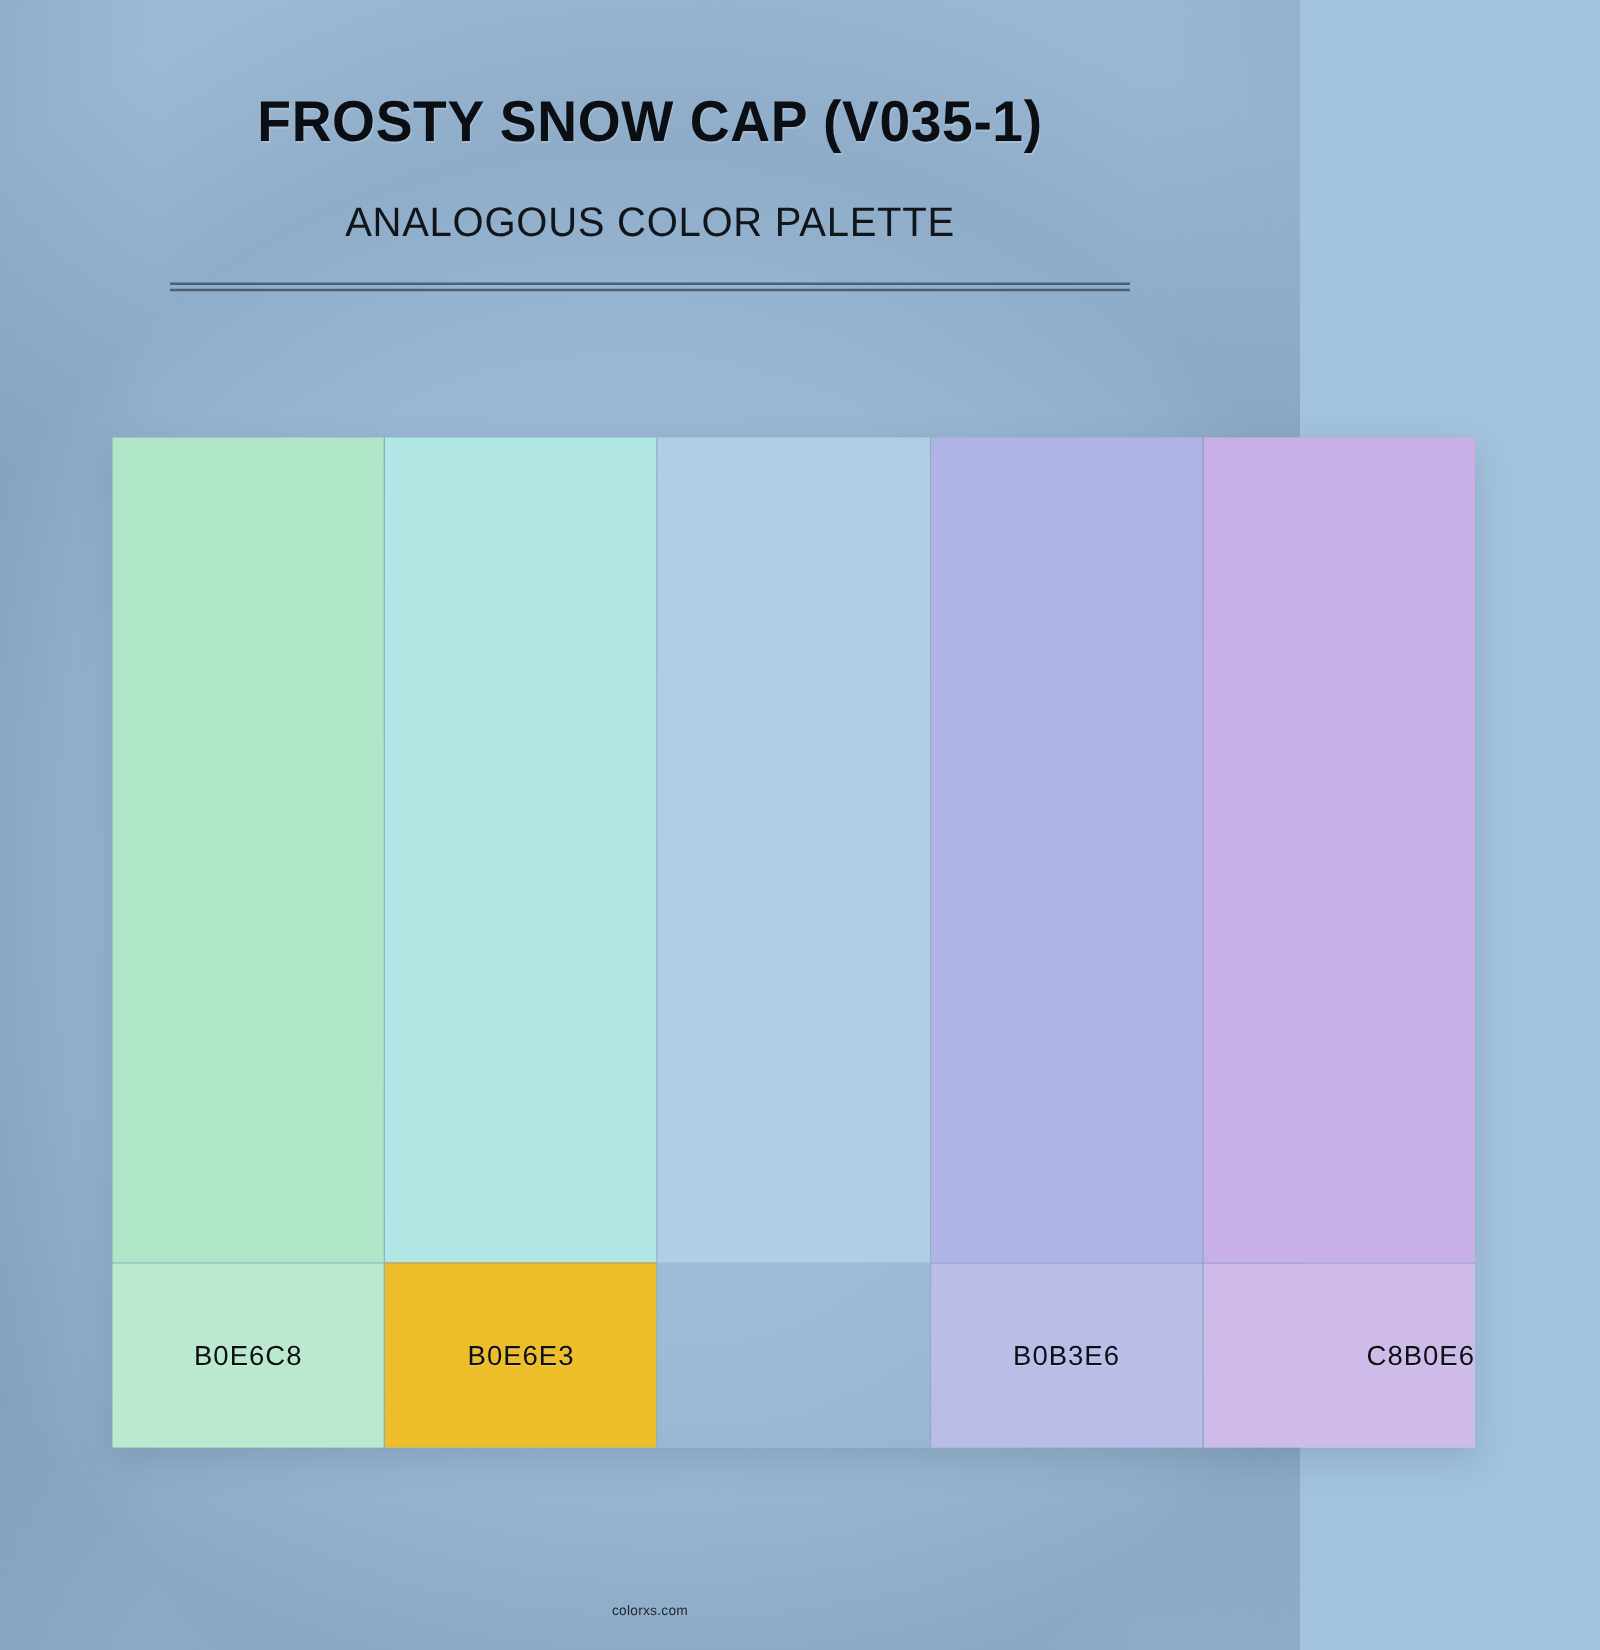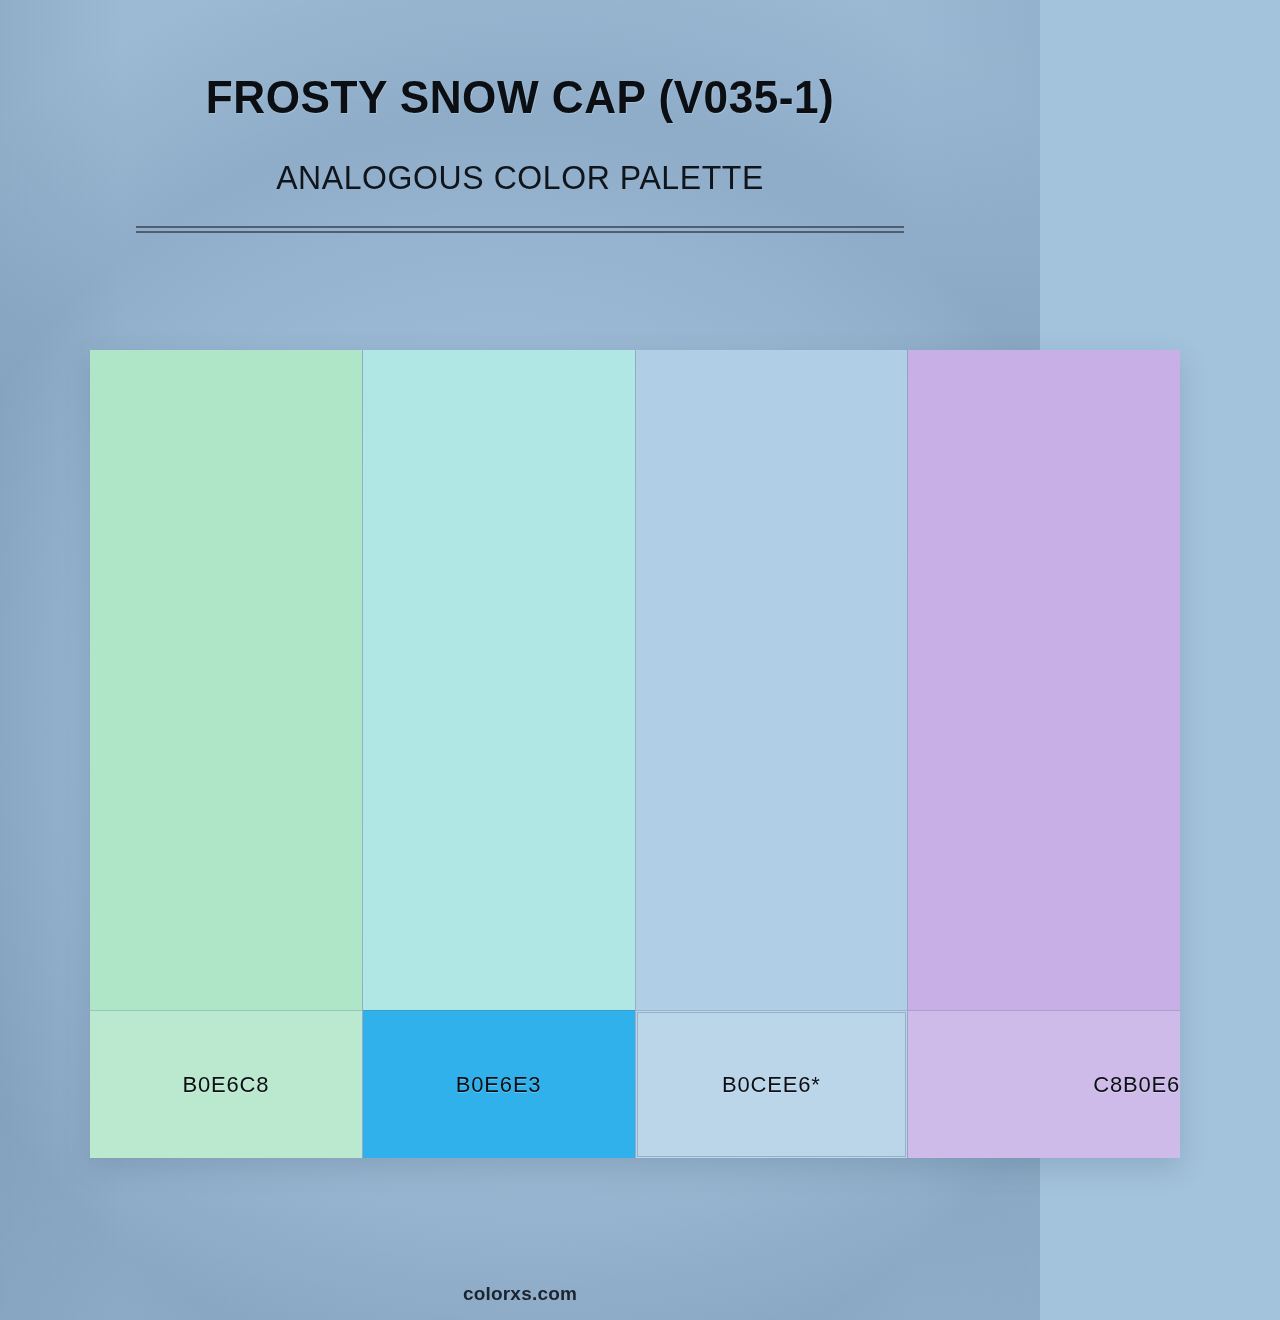--- a/index.html
+++ b/index.html
@@ -183,7 +183,7 @@
 
     <div class="swatch">
       <div class="swatch-color" style="background: rgb(176, 230, 227);"></div>
-      <div class="swatch-label" style="background: #0ea5e9;">
+      <div class="swatch-label" style="background: #eab308;">
         <span class="hex">B0E6E3</span>
       </div>
     </div>

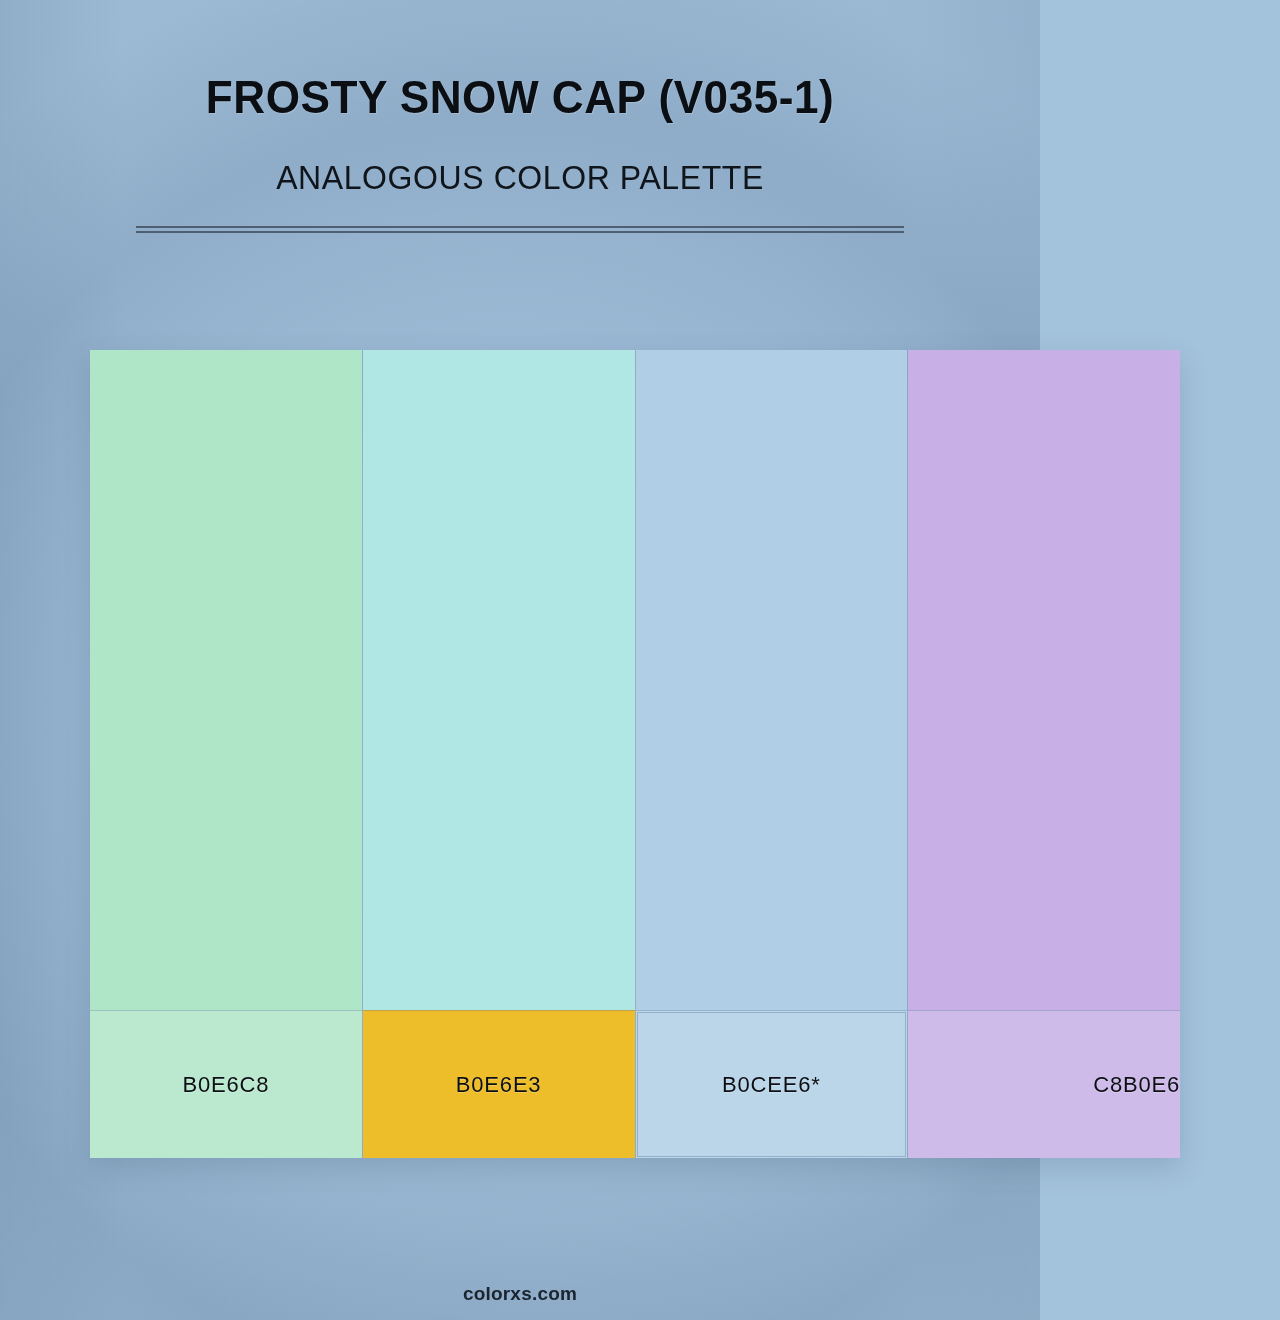--- a/index.html
+++ b/index.html
@@ -190,9 +190,6 @@
 
     <div class="swatch">
       <div class="swatch-color" style="background: rgb(176, 206, 230);"></div>
-      <div class="swatch-label is-base" style="background: rgb(176, 206, 230);">
-        <span class="hex">B0CEE6*</span>
-      </div>
     </div>
 
 

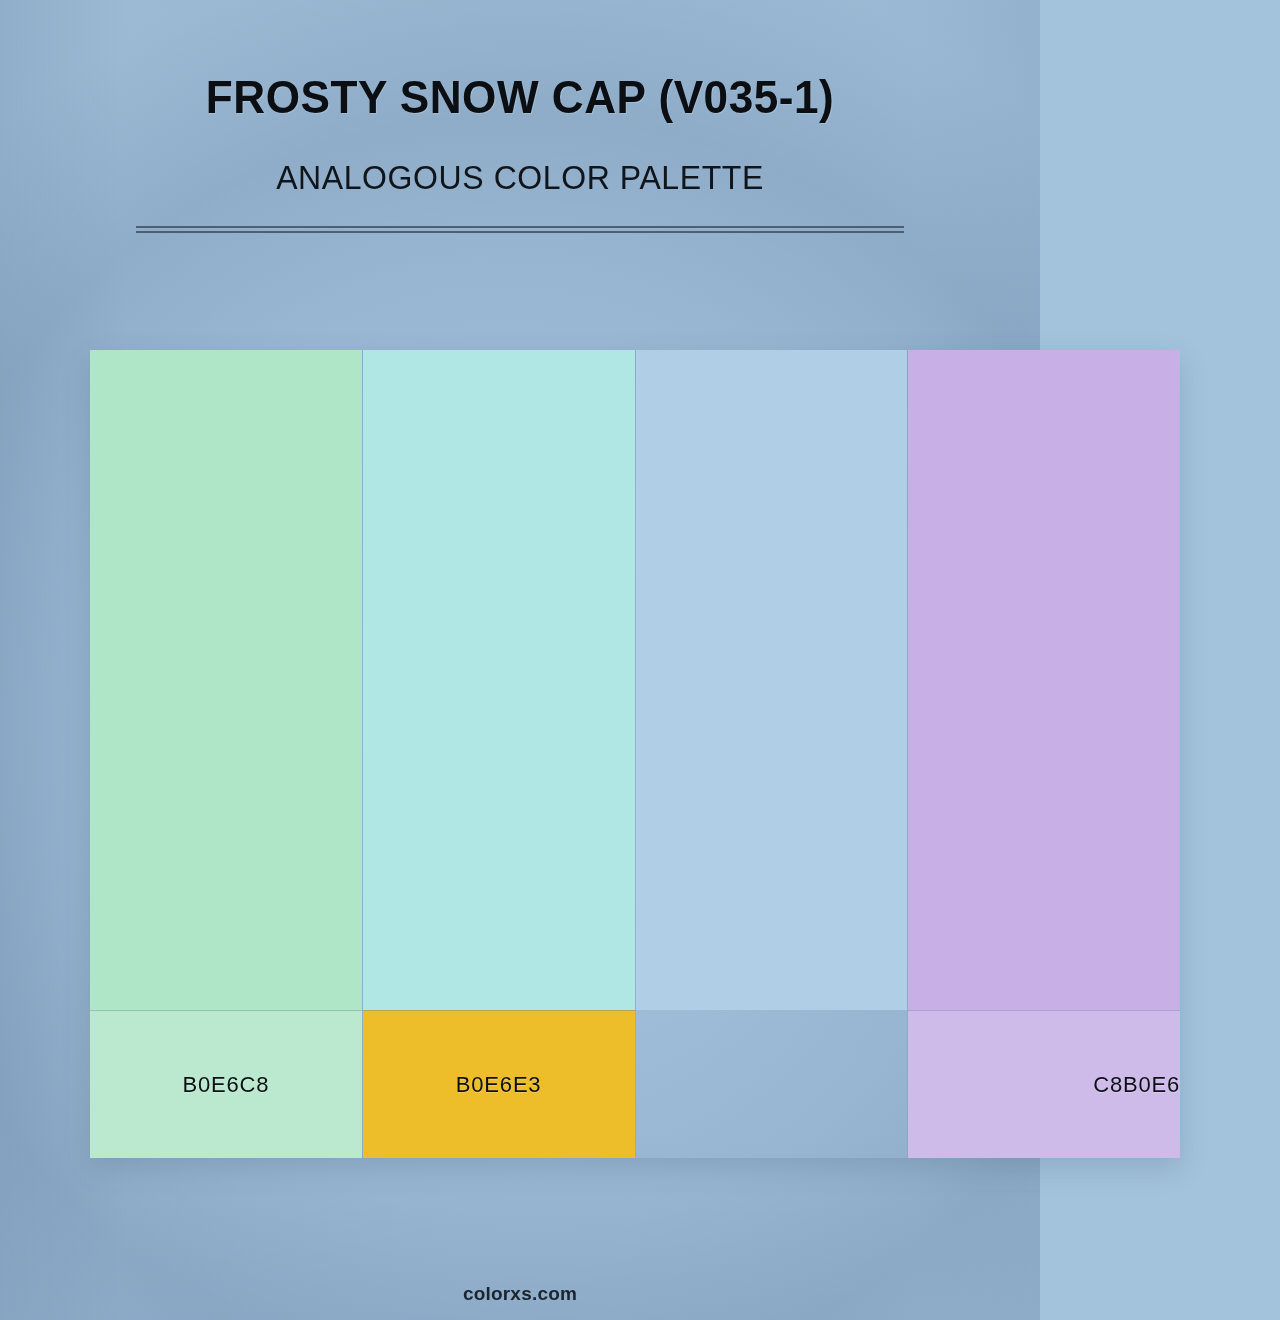--- a/index.html
+++ b/index.html
@@ -192,6 +192,12 @@
       <div class="swatch-color" style="background: rgb(176, 206, 230);"></div>
     </div>
 
+    <div class="swatch">
+      <div class="swatch-color" style="background: rgb(176, 179, 230);"></div>
+      <div class="swatch-label" style="background: rgb(176, 179, 230);">
+        <span class="hex">B0B3E6</span>
+      </div>
+    </div>
 
     <div class="swatch">
       <div class="swatch-color" style="background: rgb(200, 176, 230);"></div>

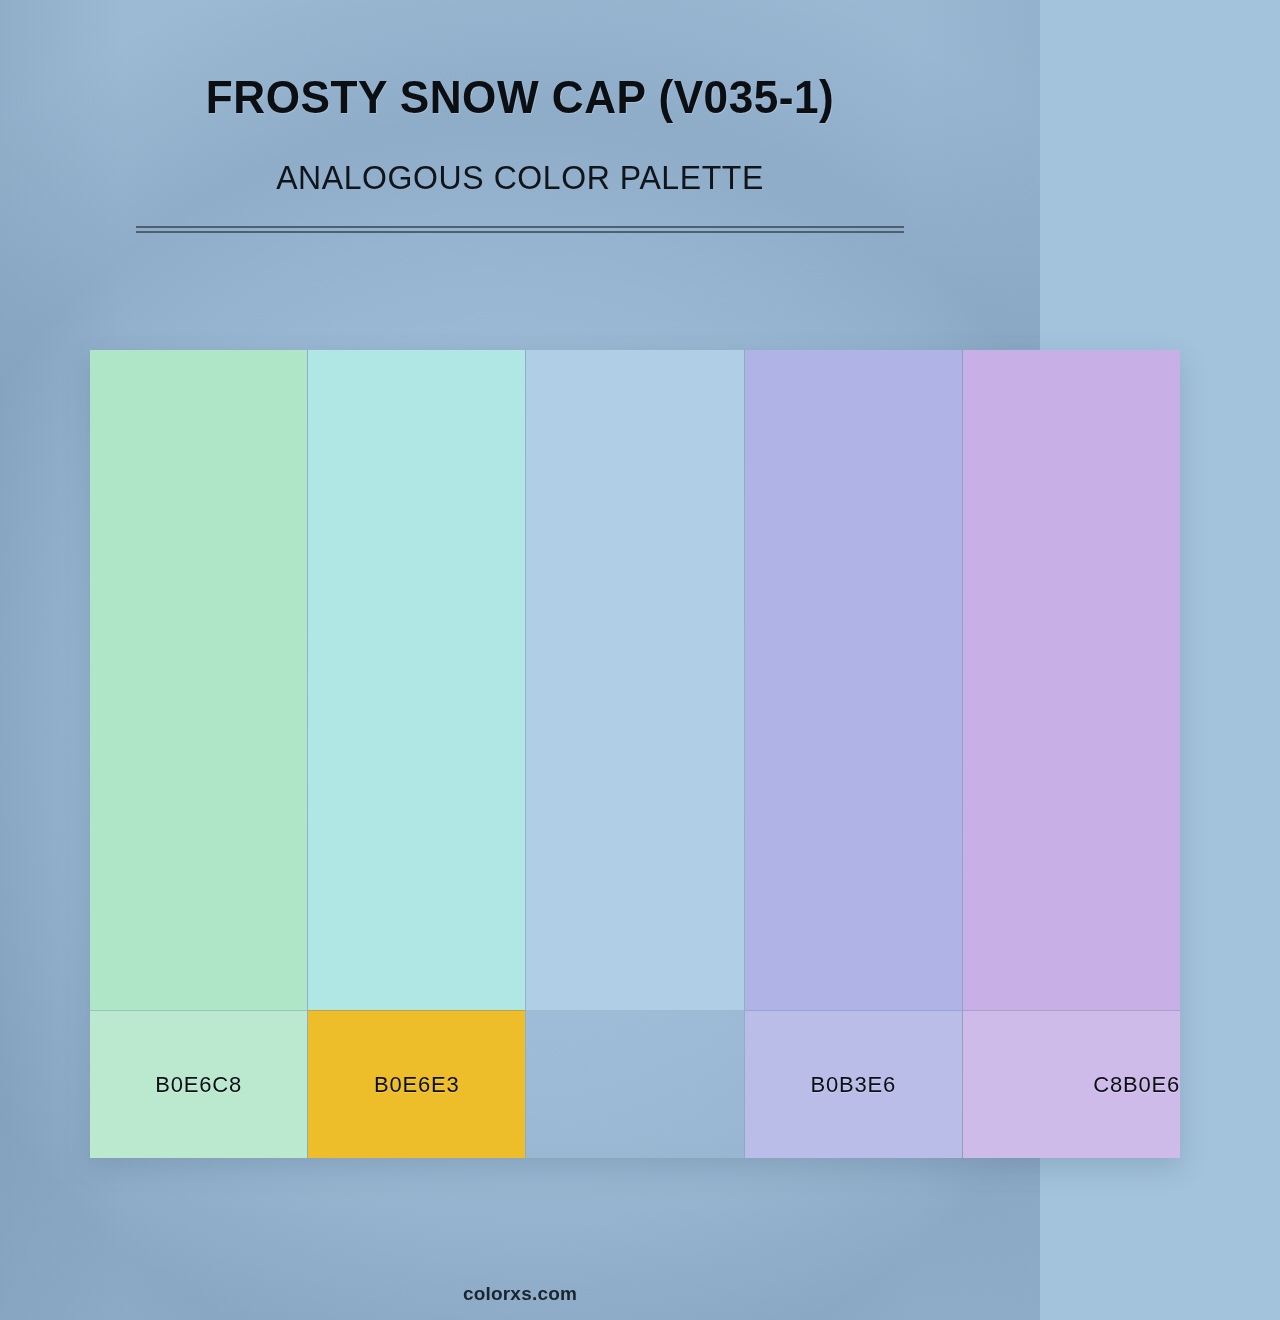--- a/index.html
+++ b/index.html
@@ -152,8 +152,8 @@
     right: 0;
     top: 1283px;
     text-align: center;
-    font-size: 19px;
-    font-weight: bold;
+    font-size: 11px;
+    font-weight: normal;
     color: #1b2530;
     letter-spacing: 0.2px;
   }

